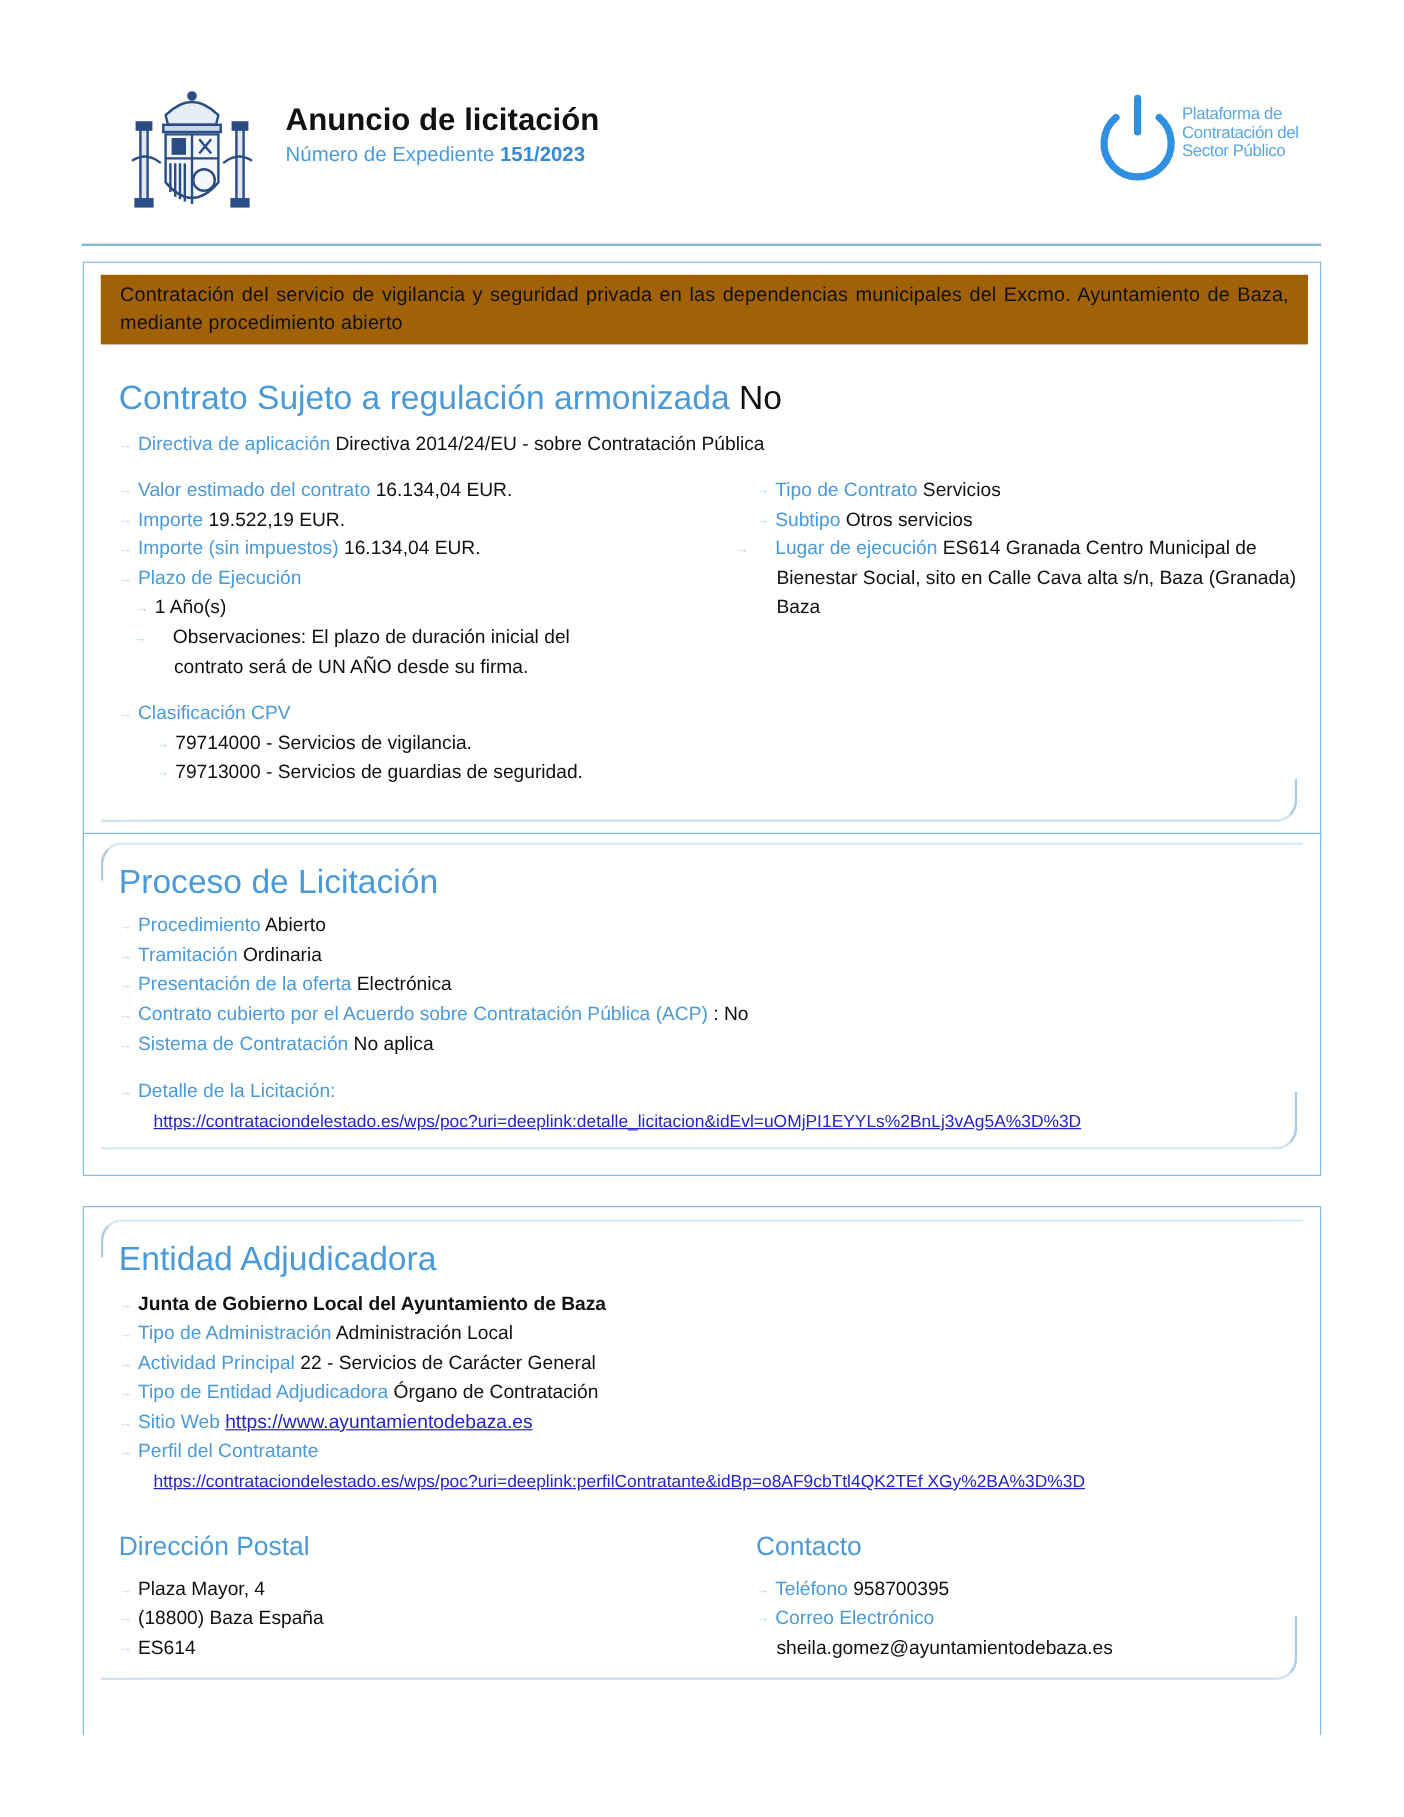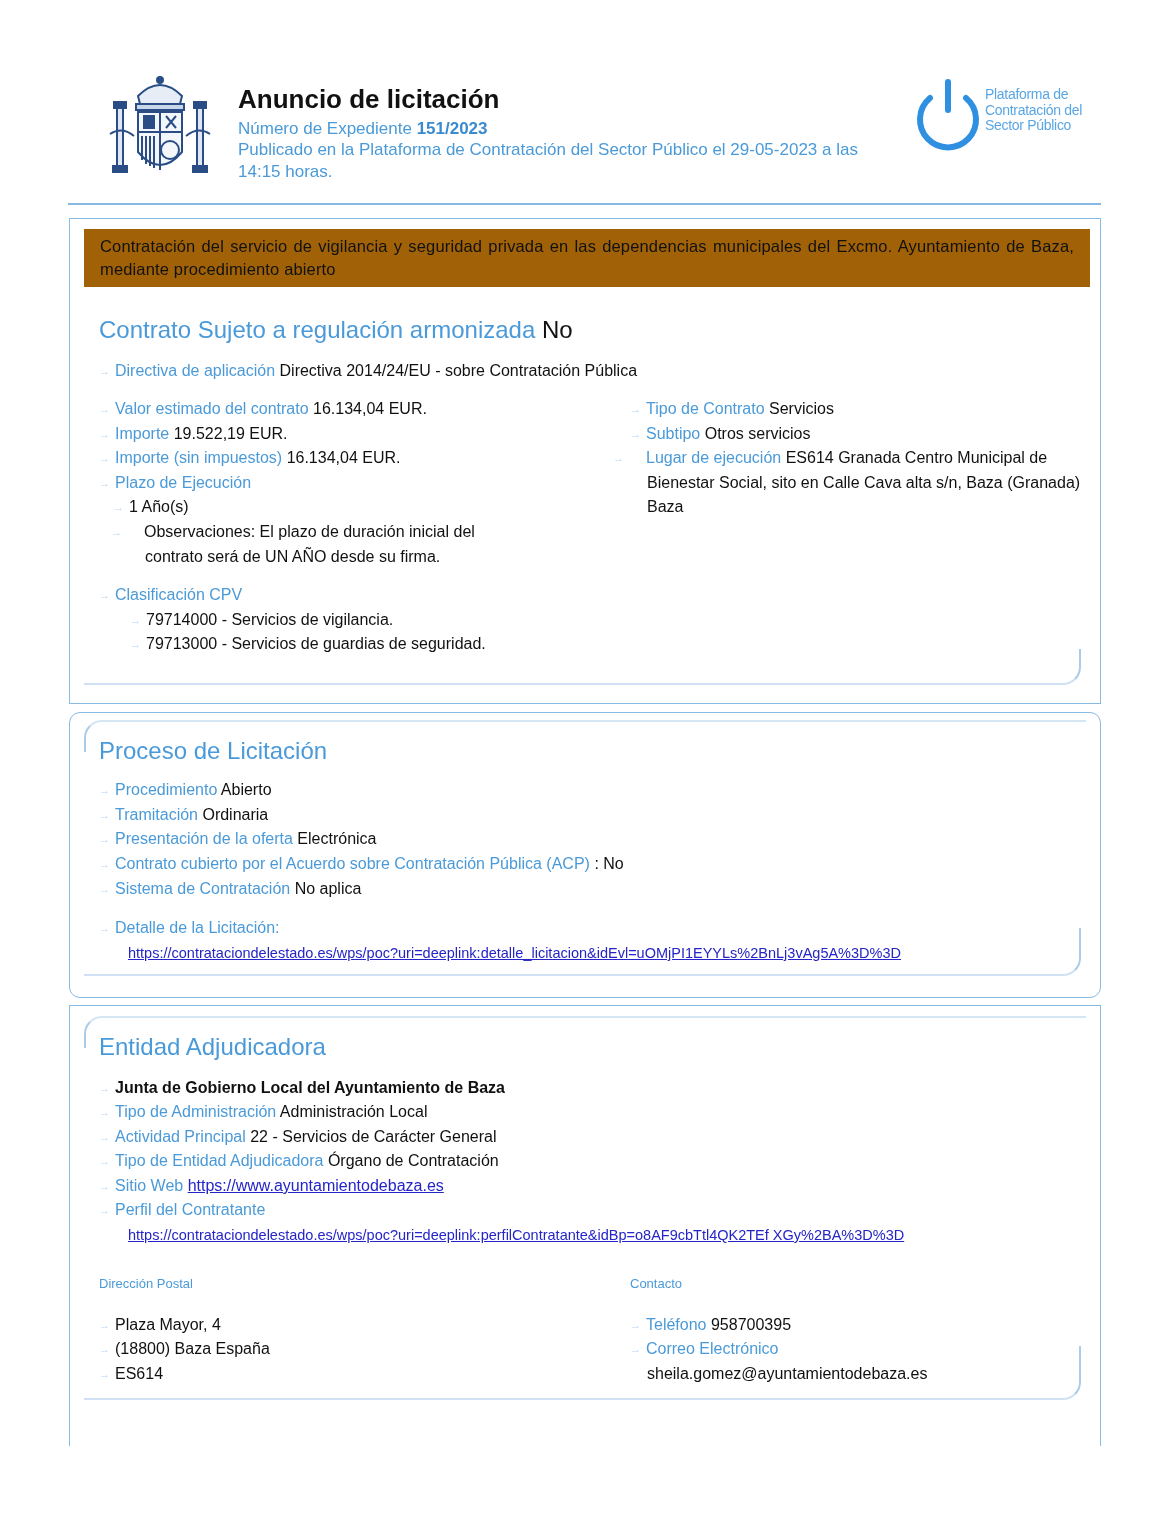--- a/index.html
+++ b/index.html
@@ -69,7 +69,6 @@
     <span>Número de Expediente</span>
     <b>151/2023</b>
   </div>
-  <div class="subline sub2">Publicado en la Plataforma de Contratación del Sector Público el 29-05-2023 a las 14:15 horas.</div>
 
   <svg class="pcsp-logo" viewBox="0 0 80 80">
     <path d="M22 22 A28 28 0 1 0 58 22" fill="none" stroke="#2f8fe0" stroke-width="6" stroke-linecap="round"></path>

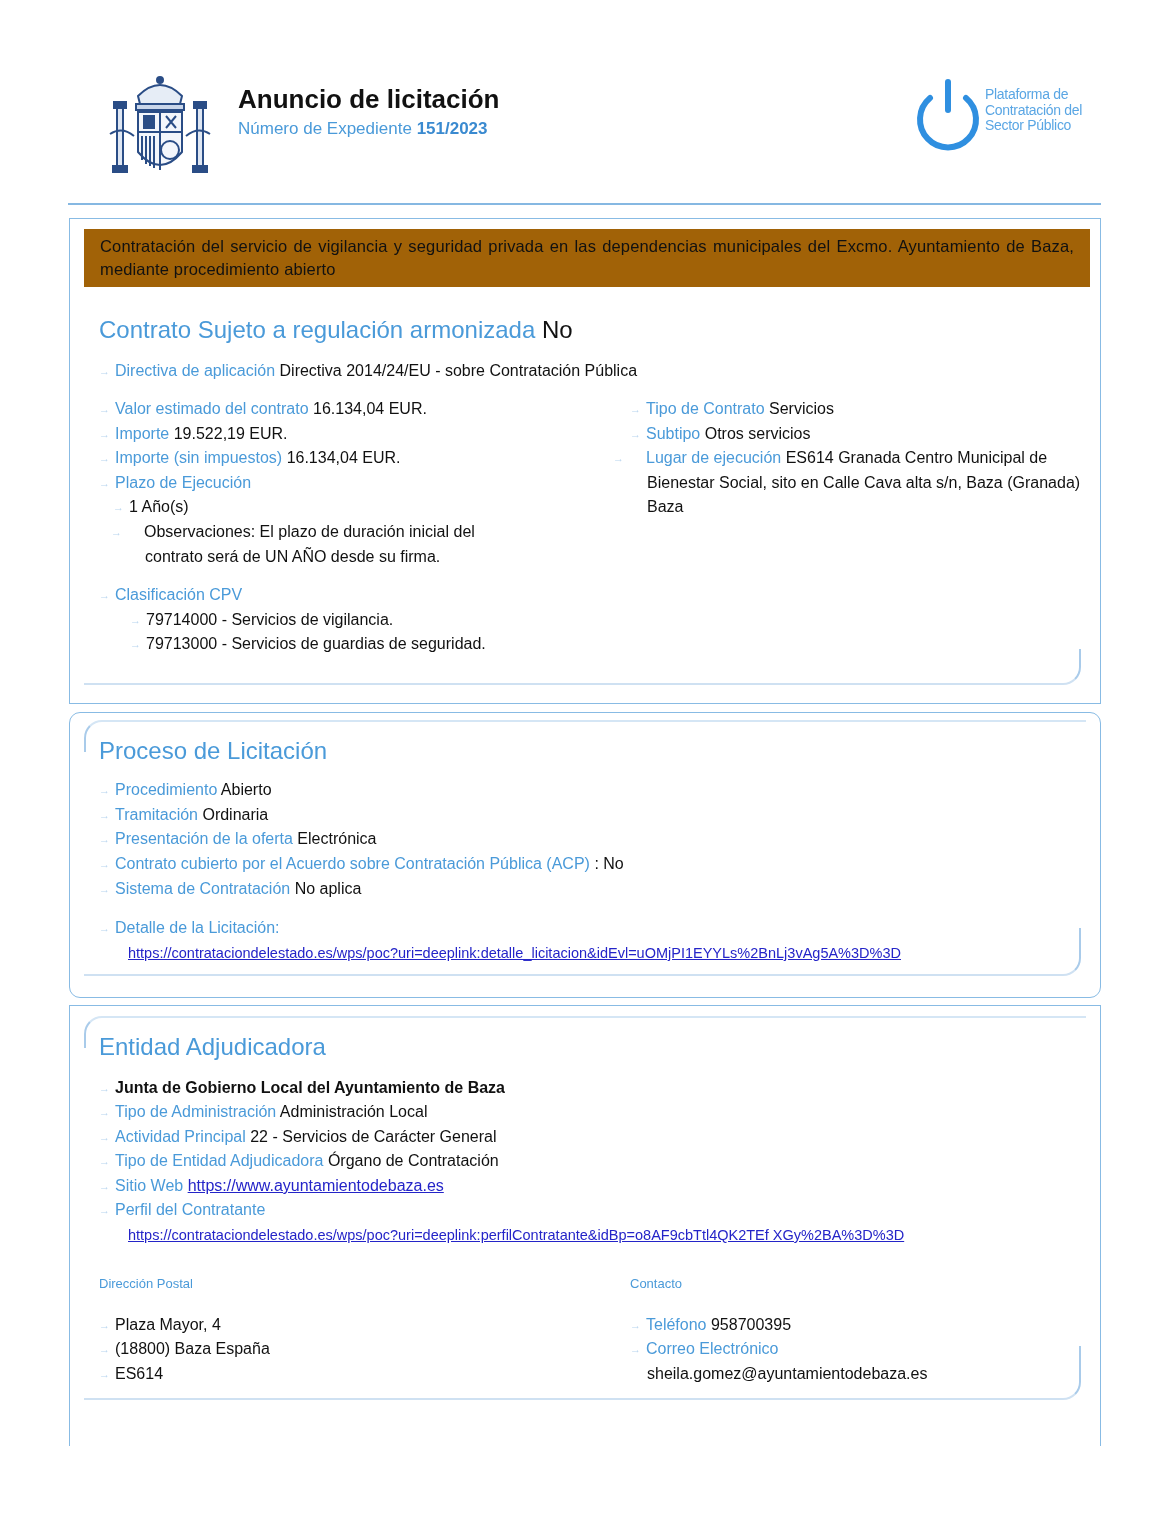--- a/index.html
+++ b/index.html
@@ -23,7 +23,7 @@
 
     .banner { position: absolute; left: 14px; top: 10px; width: 974px; padding: 6px 16px 6px 16px; background: #a16207; font-weight: normal; font-size: 16.5px; line-height: 23px; color: #111; text-align: justify; letter-spacing: 0.15px; }
 
-    .h2 { position: absolute; font-size: 24px; color: #4a9ad9; }
+    .h2 { position: absolute; font-size: 28px; color: #4a9ad9; }
     .h2 .val { color: #111; }
     .h3 { position: absolute; font-size: 13px; color: #4a9ad9; }
 

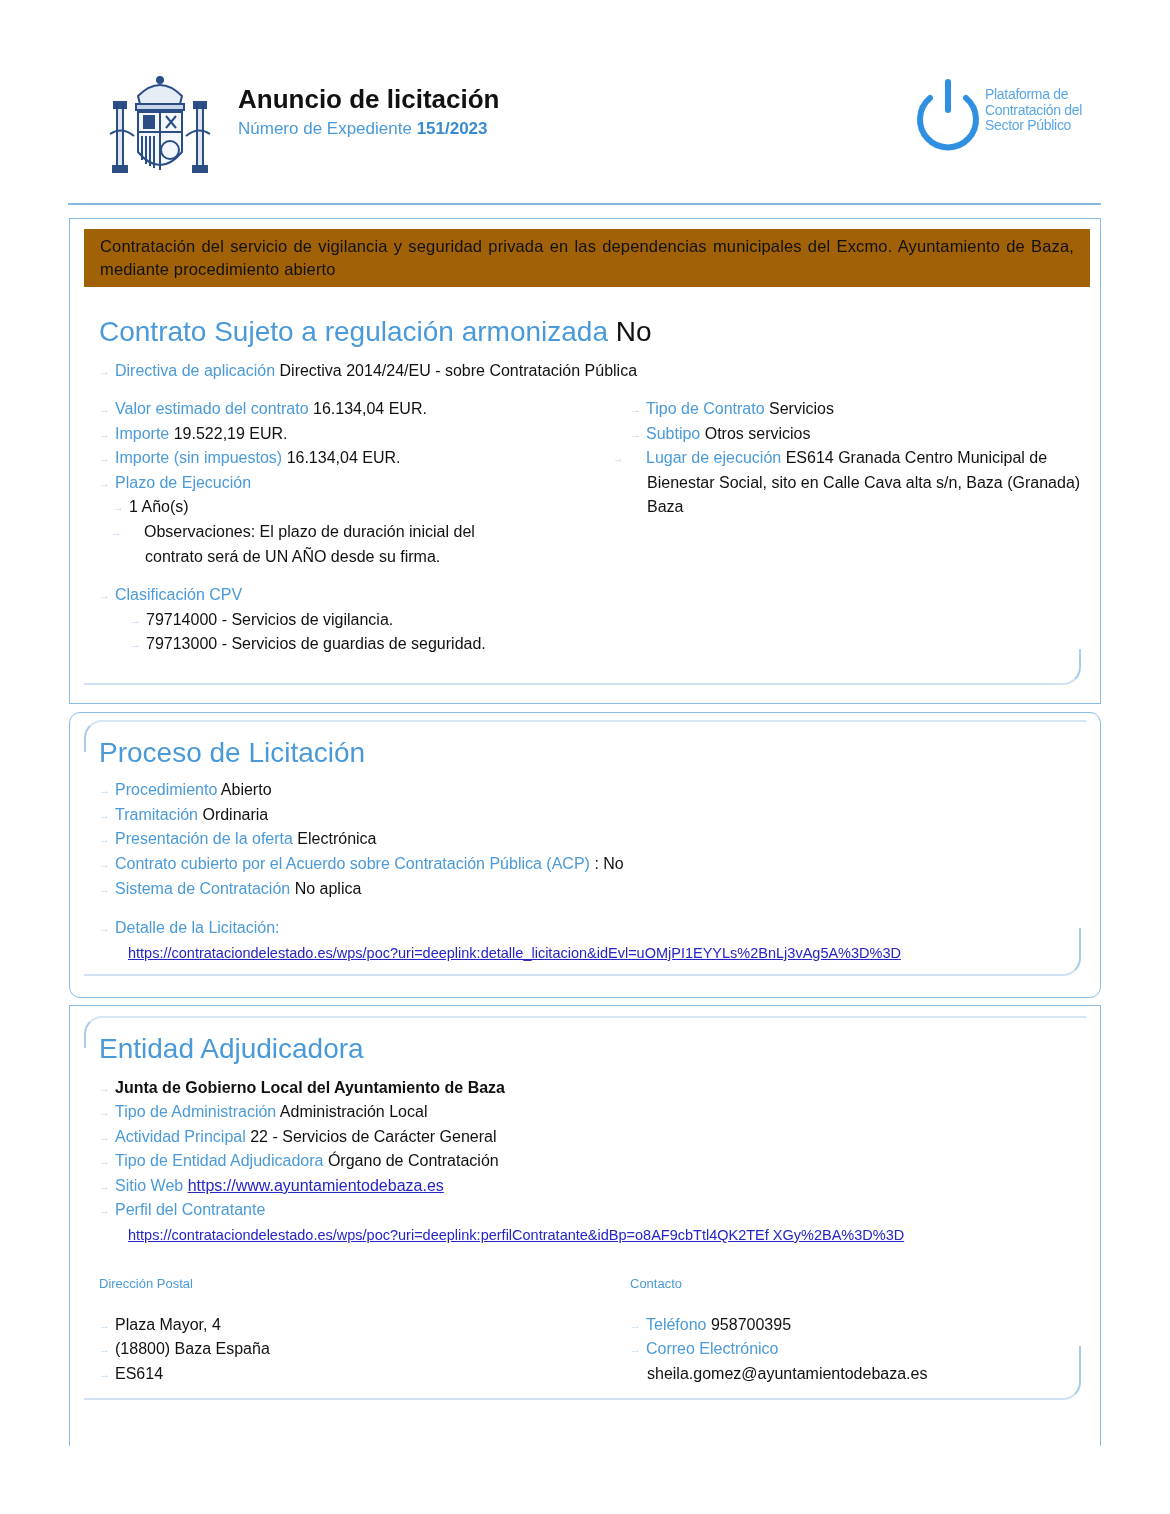--- a/index.html
+++ b/index.html
@@ -18,7 +18,7 @@
 
     .box { position: absolute; left: 69px; width: 1030px; border: 1.5px solid #88bbe4; background: #fff; }
     .box1 { top: 218px; height: 484px; }
-    .box2 { top: 712px; height: 284px; border-radius: 11px; }
+    .box2 { top: 694px; height: 284px; }
     .box3 { top: 1005px; height: 440px; border-bottom: none; }
 
     .banner { position: absolute; left: 14px; top: 10px; width: 974px; padding: 6px 16px 6px 16px; background: #a16207; font-weight: normal; font-size: 16.5px; line-height: 23px; color: #111; text-align: justify; letter-spacing: 0.15px; }

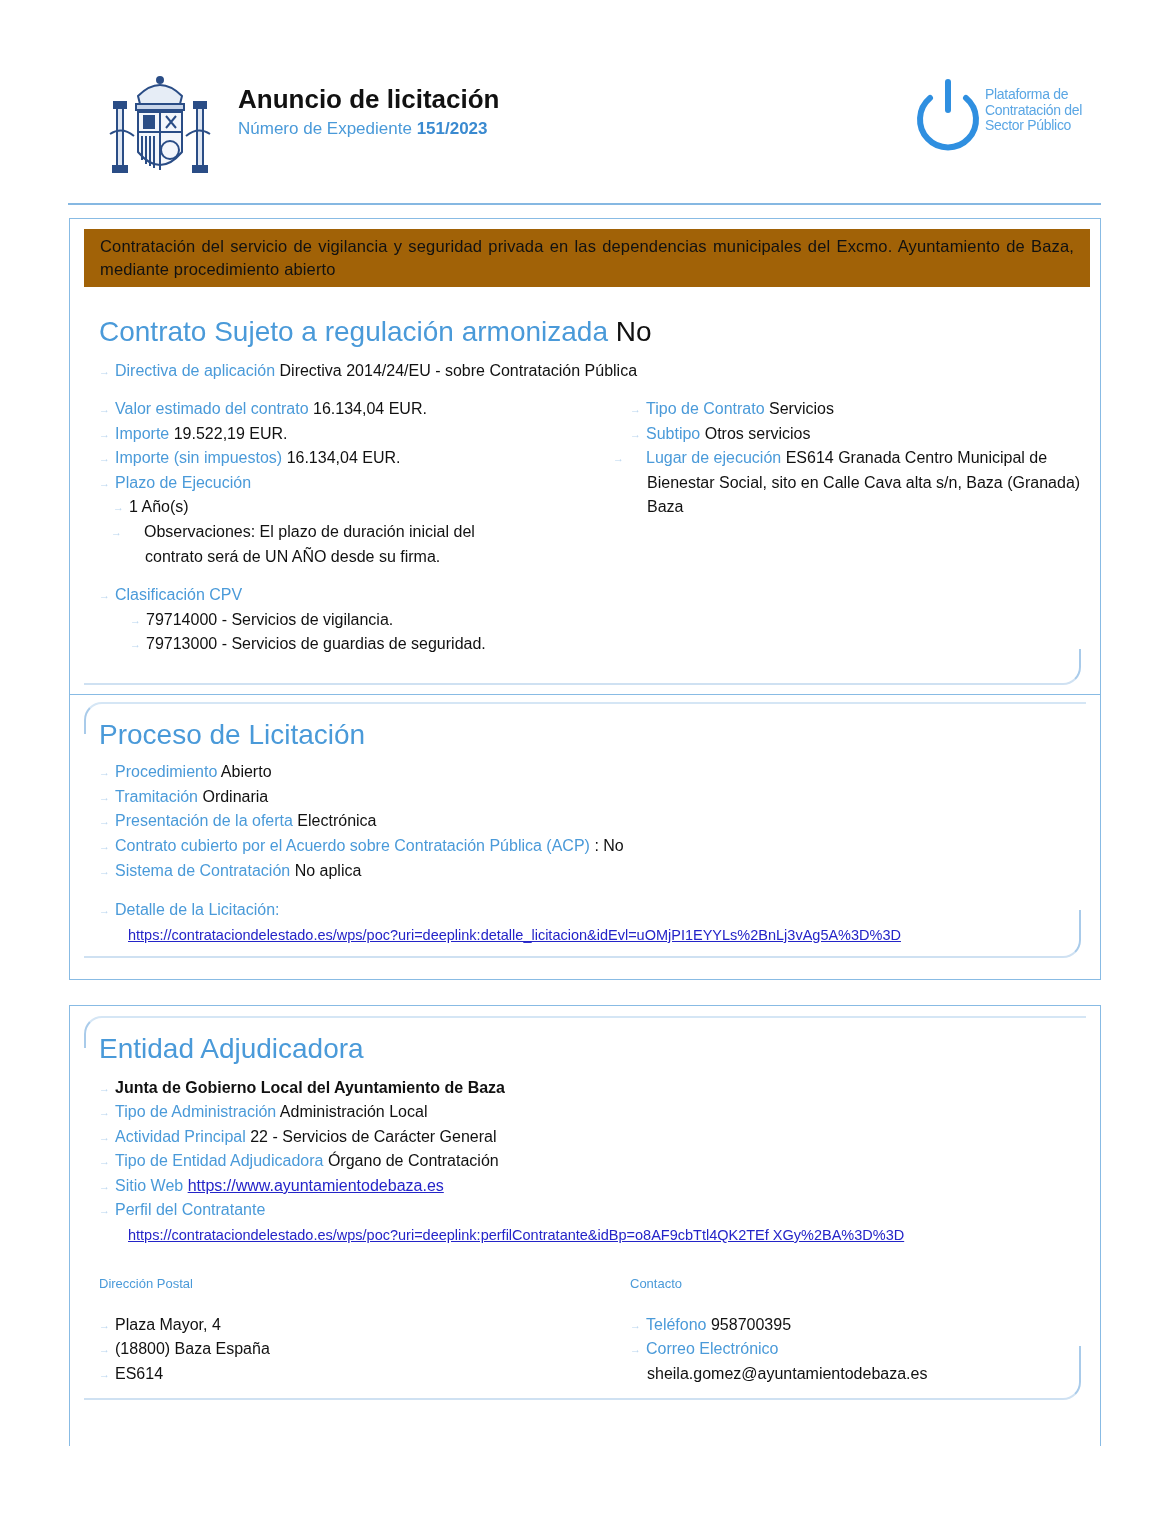--- a/index.html
+++ b/index.html
@@ -25,7 +25,7 @@
 
     .h2 { position: absolute; font-size: 28px; color: #4a9ad9; }
     .h2 .val { color: #111; }
-    .h3 { position: absolute; font-size: 13px; color: #4a9ad9; }
+    .h3 { position: absolute; font-size: 22px; color: #4a9ad9; }
 
     .row { position: absolute; font-size: 16px; line-height: 24.5px; color: #111; }
     .lbl { color: #4a9ad9; }

